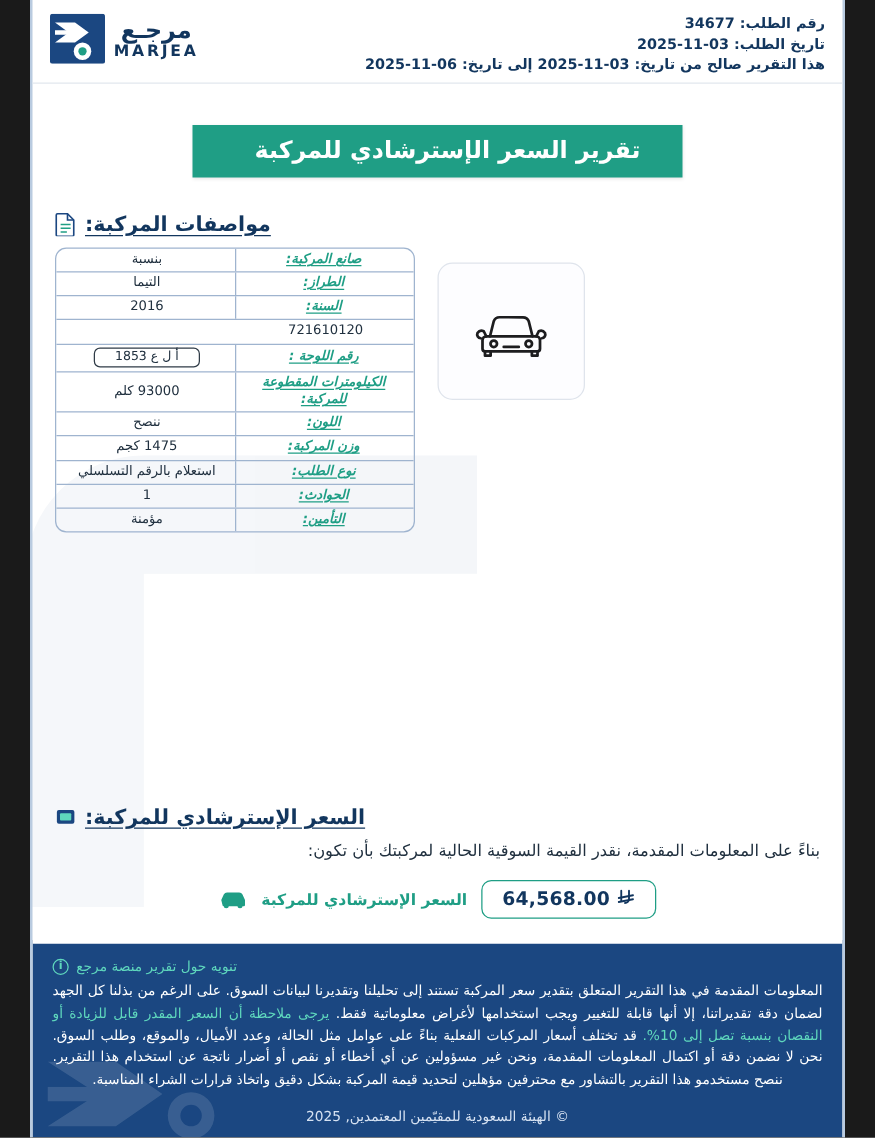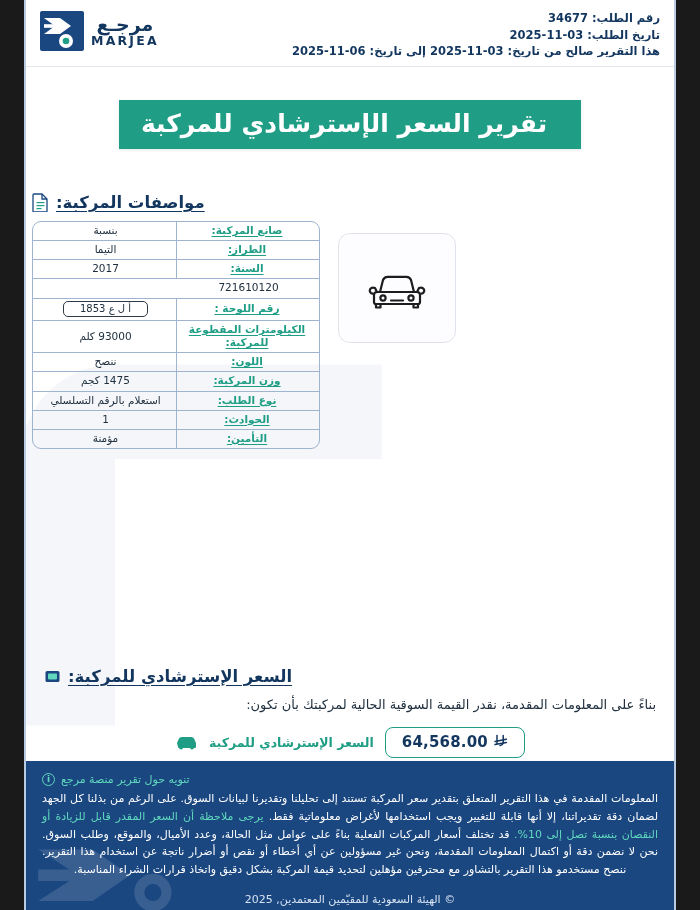--- a/index.html
+++ b/index.html
@@ -107,9 +107,9 @@
   #title-banner {
     background: #1f9e85;
     color: #ffffff;
-    font-size: 25px;
-    font-weight: bold;
-    padding: 9px 34px 11px 22px;
+    font-size: 19px;
+    font-weight: bold;
+    padding: 9px 34px 11px 50px;
     letter-spacing: 0.3px;
     direction: rtl;
     box-shadow: 0 1px 3px rgba(0,0,0,0.10);

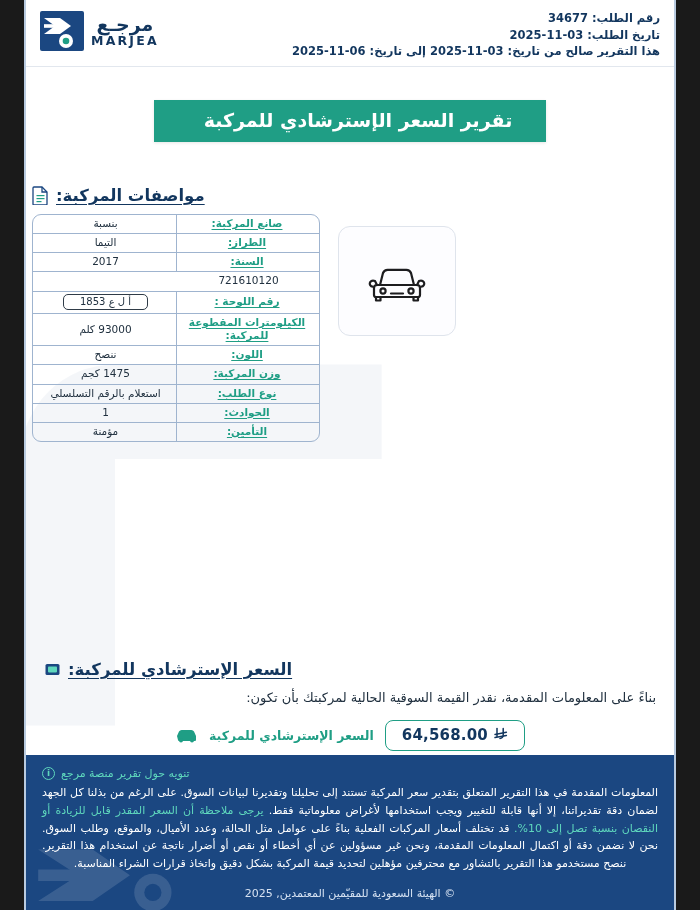--- a/index.html
+++ b/index.html
@@ -116,7 +116,7 @@
   }
 
   
-  #spec-section { margin-top: 44px; padding: 0 6px; }
+  #spec-section { margin-top: 28px; padding: 0 18px; }
 
   .sec-head {
     display: flex;

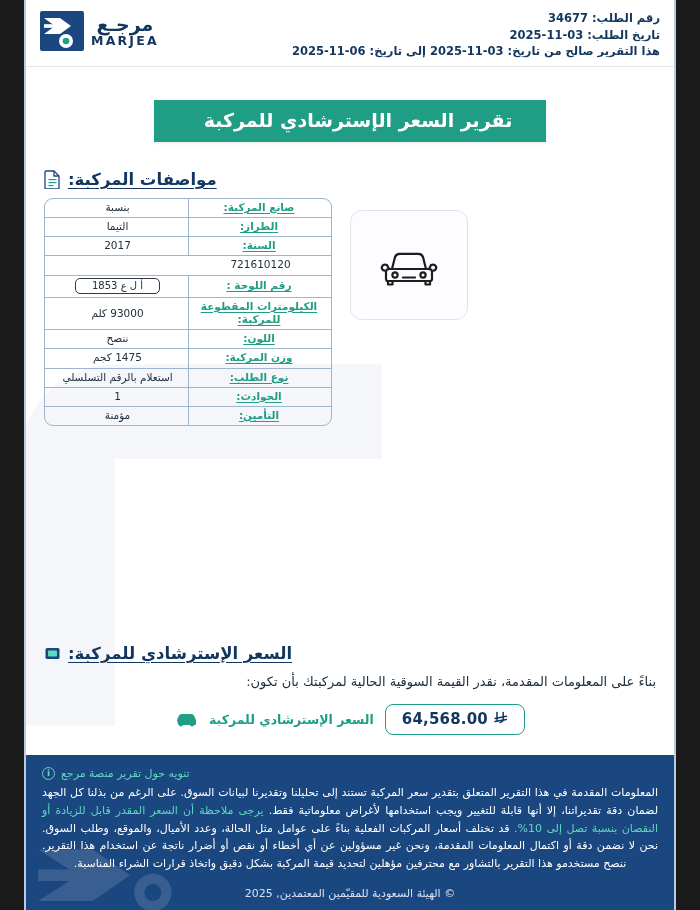--- a/index.html
+++ b/index.html
@@ -174,6 +174,7 @@
     align-items: center;
     justify-content: center;
     line-height: 1.25;
+    font-style: italic;
   }
   .spec-value {
     width: 50%;

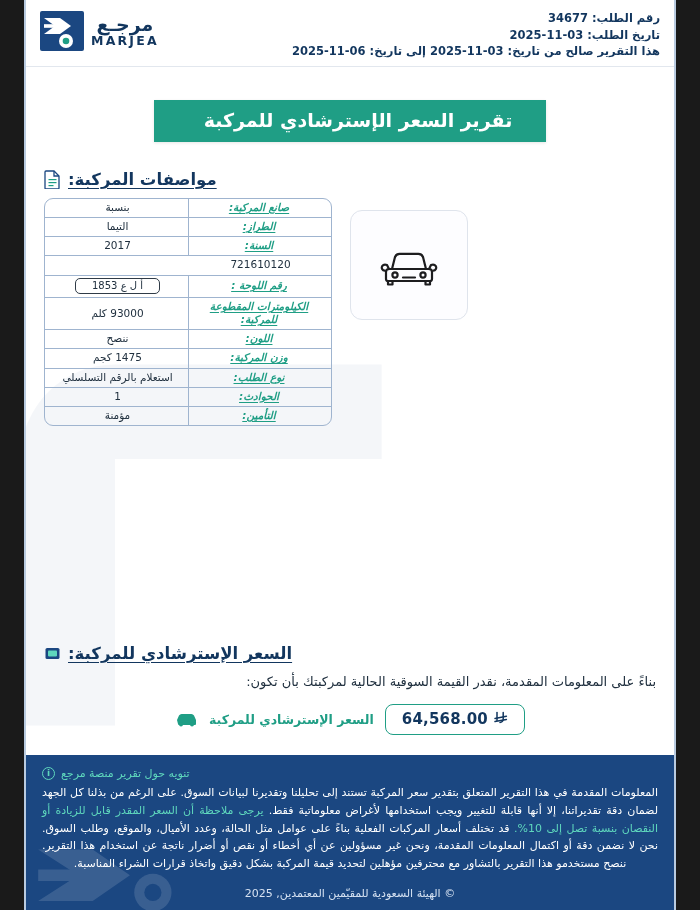--- a/index.html
+++ b/index.html
@@ -381,7 +381,7 @@
             </div>
             <div class="spec-row">
               <div class="spec-label">السنة:</div>
-              <div class="spec-value">2017</div>
+              <div class="spec-value">2016</div>
             </div>
             <div class="spec-row">
               <div class="spec-value">721610120</div>

